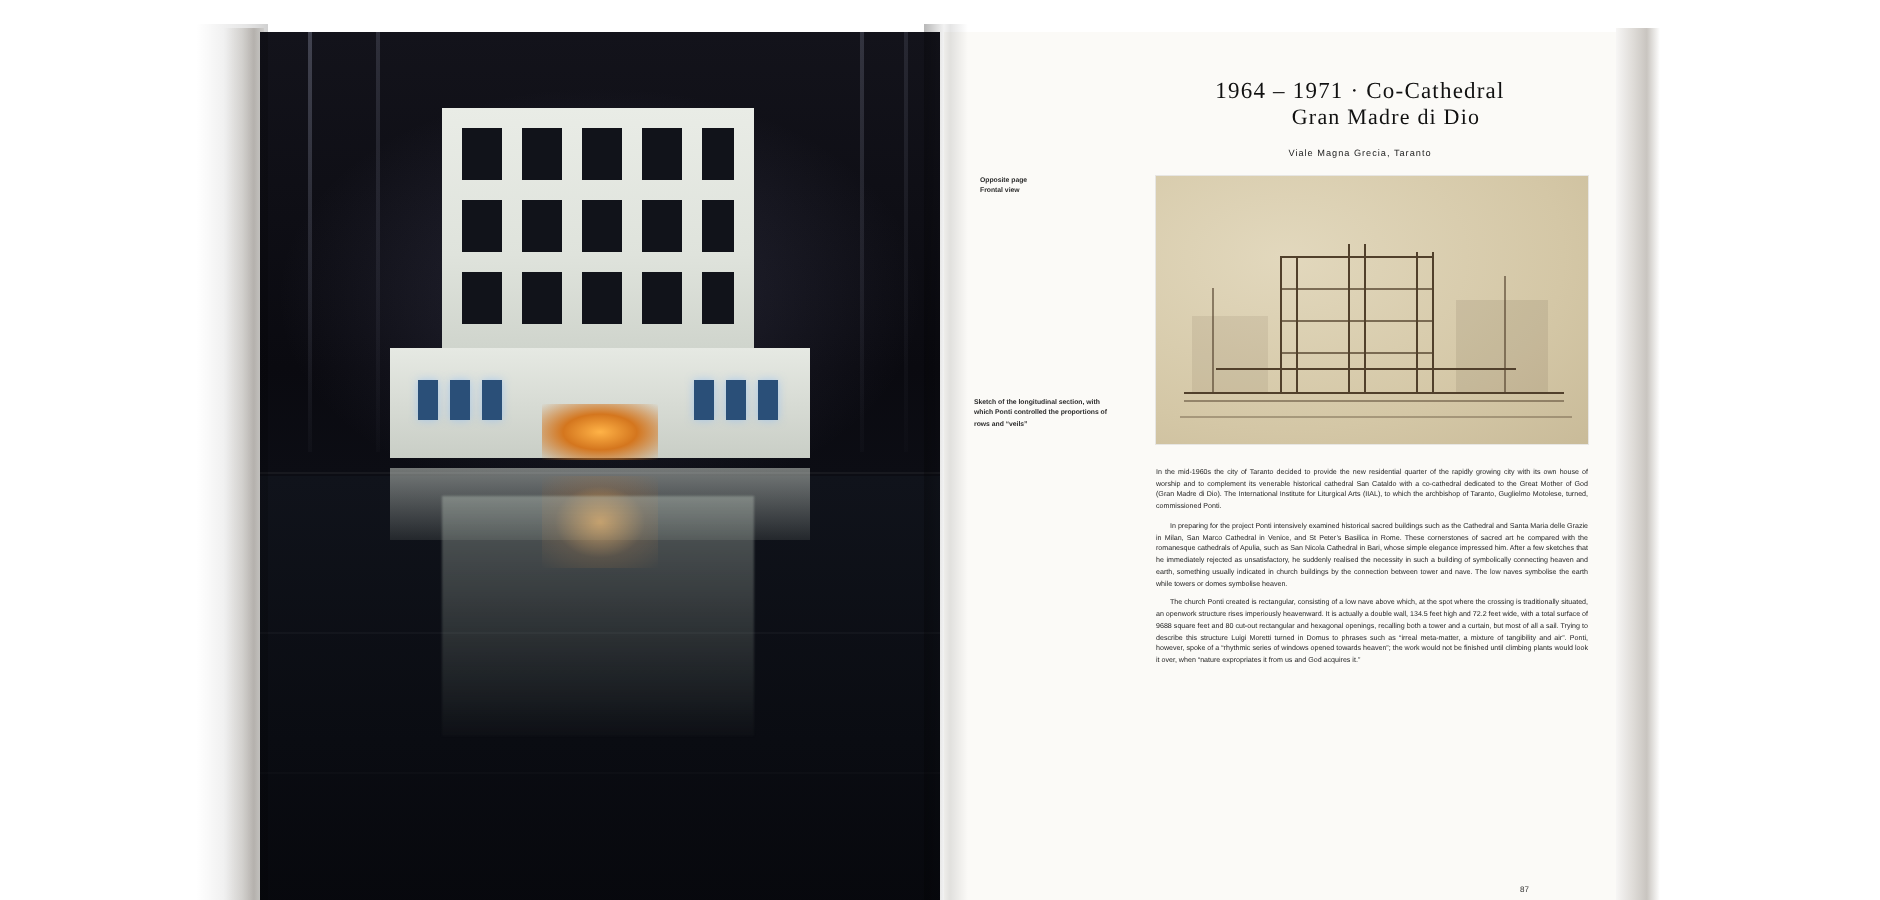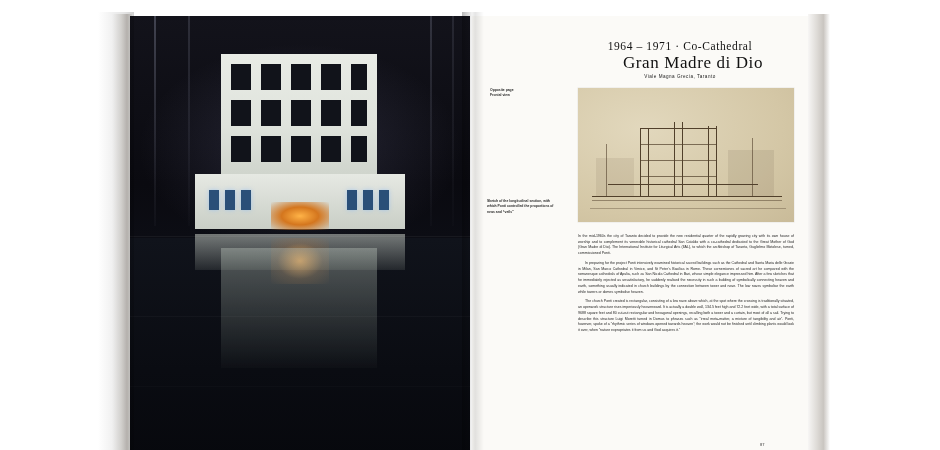--- a/index.html
+++ b/index.html
@@ -164,7 +164,7 @@
   }
   .headline .l2 {
     font-family: "Liberation Serif", serif;
-    font-size: 17px;
+    font-size: 11px;
     letter-spacing: 0.6px;
     margin-top: 1px;
     margin-left: 26px;

